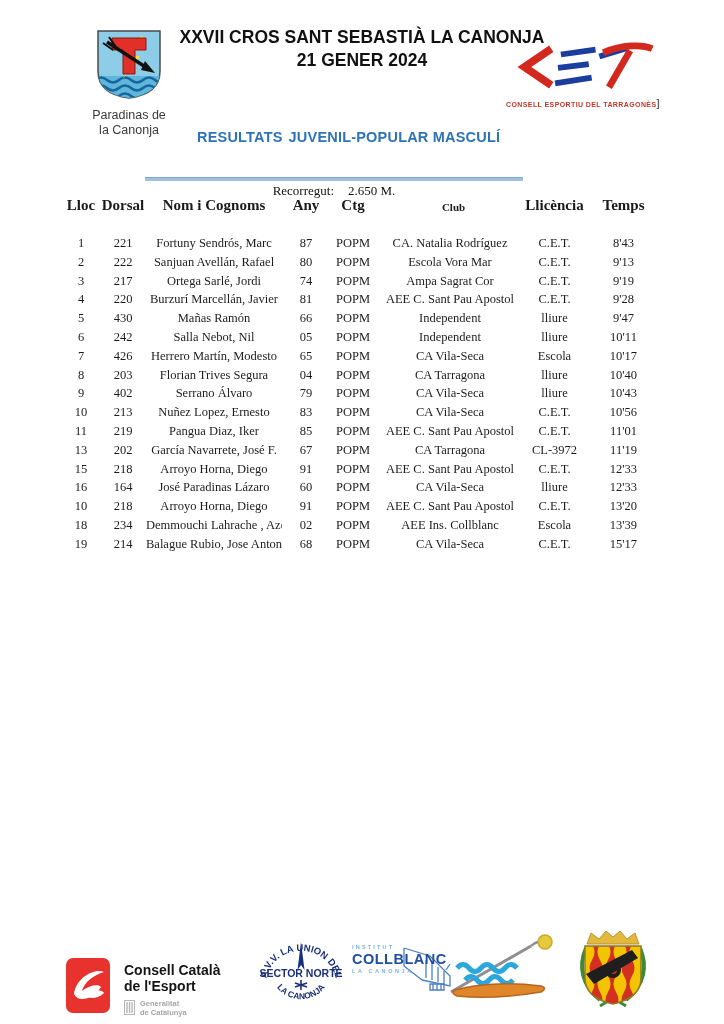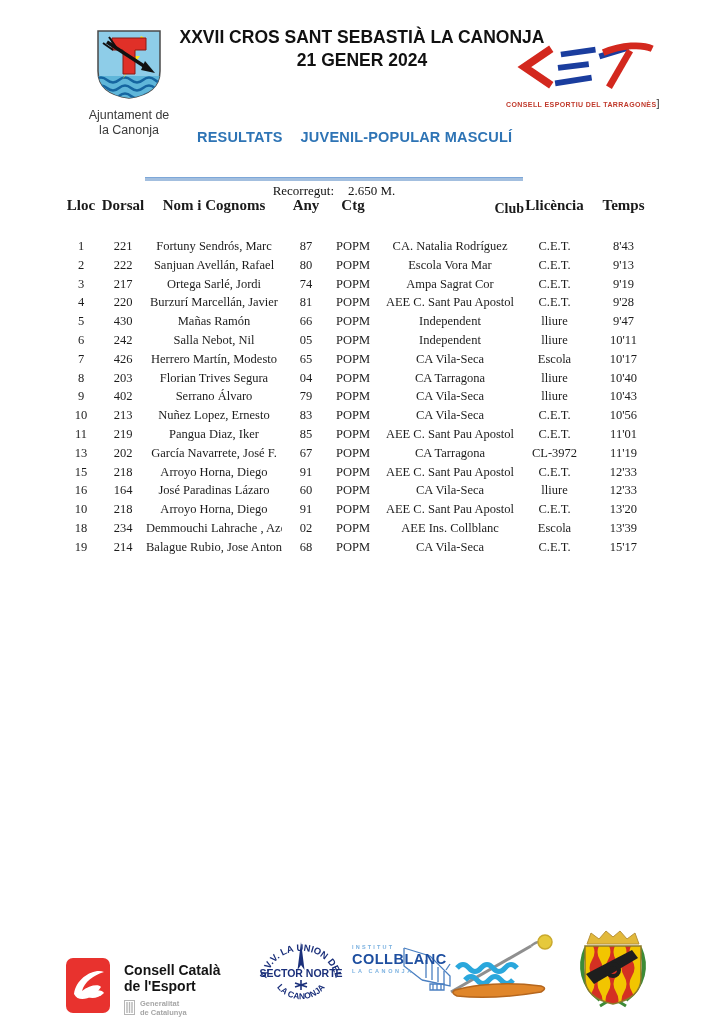--- a/index.html
+++ b/index.html
@@ -113,7 +113,7 @@
       </svg>
     </span>
     <div class="muni-caption">
-      <div>Ajuntament de</div>
+      <div>Paradinas de</div>
       <div>la Canonja</div>
     </div>
   </div>

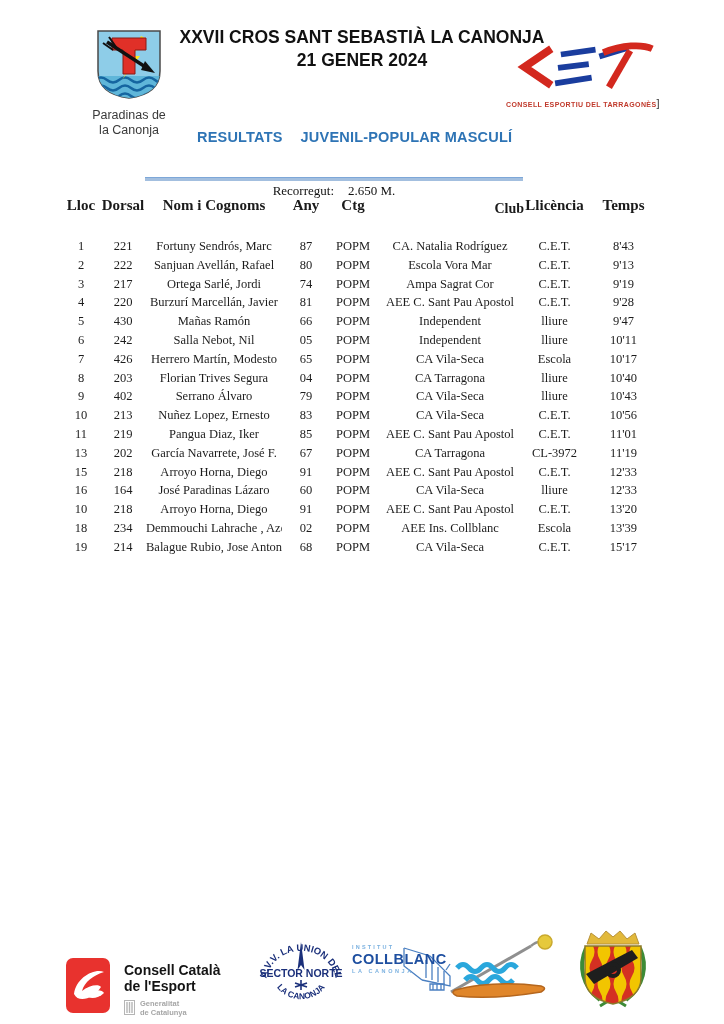--- a/index.html
+++ b/index.html
@@ -27,7 +27,7 @@
   }
   .cet-caption .bracket { color:#333; font-size:11px; font-weight:normal; }
   .results-heading {
-    position:absolute; left:197px; top:129px; display:flex; gap:18px;
+    position:absolute; left:197px; top:129px; display:flex; gap:6px;
     font-family:"Liberation Sans", sans-serif; font-weight:bold;
     font-size:14.5px; color:#2E74B5; letter-spacing:0.2px;
   }

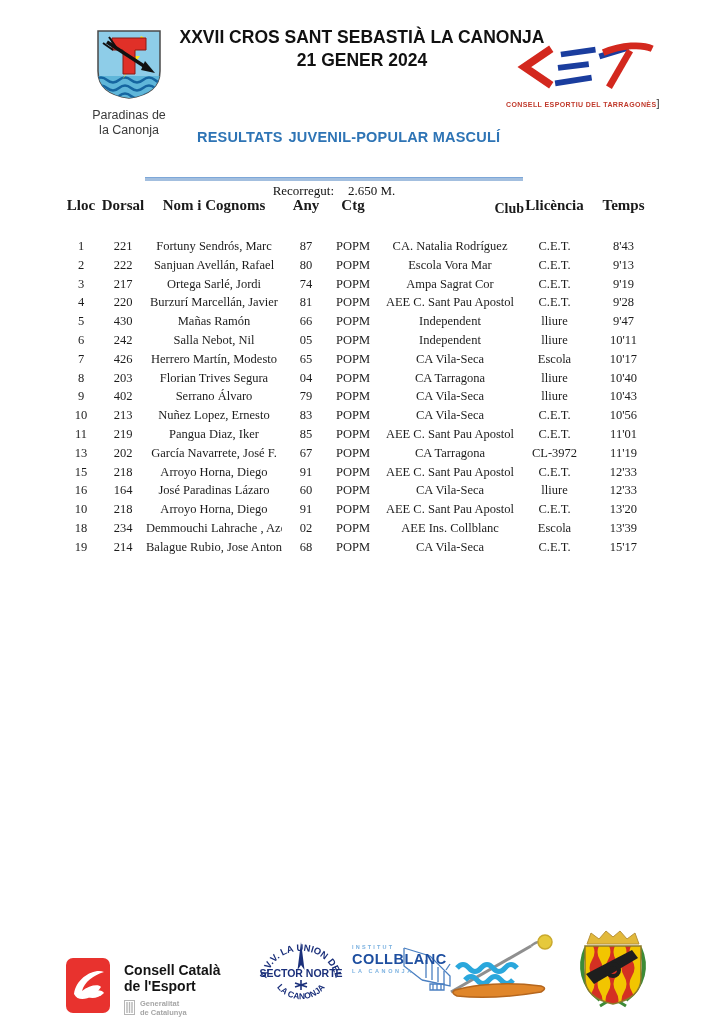--- a/index.html
+++ b/index.html
@@ -50,7 +50,7 @@
     font-size:15px; font-weight:bold; text-align:center;
     padding:0 0 20px 0; vertical-align:top; white-space:nowrap;
   }
-  table.results th.h-club { font-size:14px; text-align:right; padding-left:7px; padding-top:4px; }
+  table.results th.h-club { font-size:11px; text-align:center; padding-left:7px; padding-top:4px; }
   table.results td {
     font-size:12.5px; line-height:18.8px; height:18.8px; padding:0;
     text-align:center; white-space:nowrap; overflow:hidden; color:#1c1c1c;

